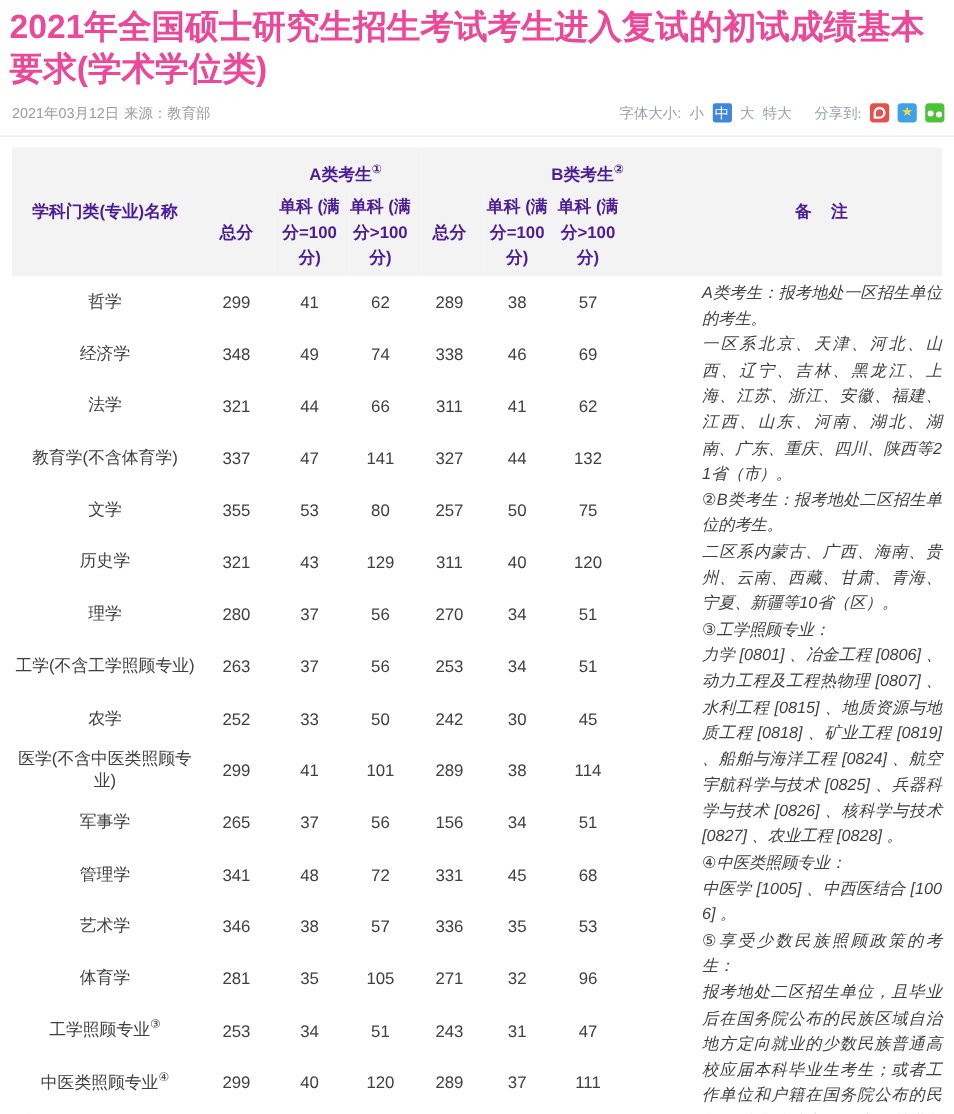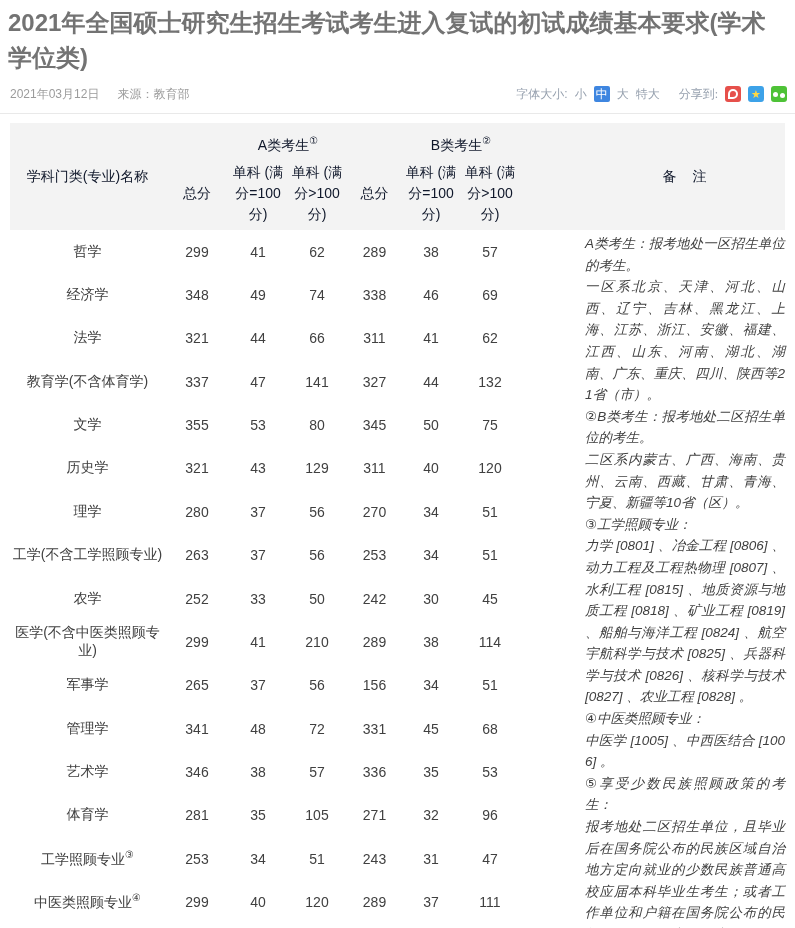--- a/index.html
+++ b/index.html
@@ -10,7 +10,7 @@
   }
   .title {
     margin:0; padding:5px 10px 0 8px;
-    color:#737373; font-size:24px; font-weight:bold; line-height:35px;
+    color:#ec4899; font-size:28px; font-weight:bold; line-height:35px;
   }
   .meta {
     display:flex; justify-content:space-between; align-items:center;

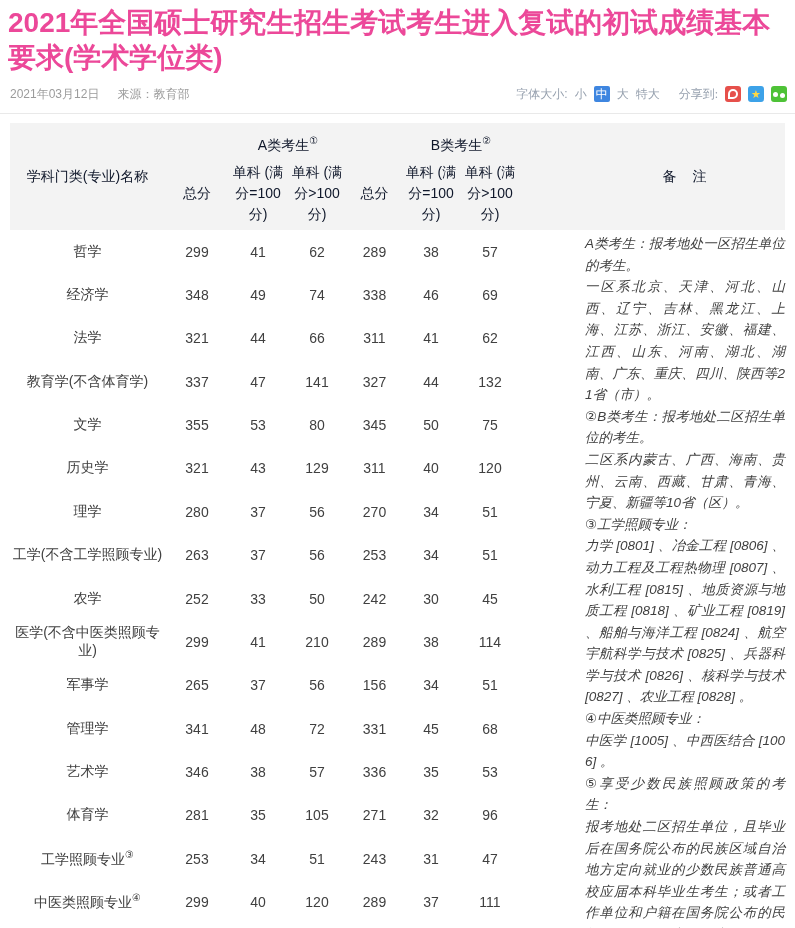--- a/index.html
+++ b/index.html
@@ -17,7 +17,7 @@
     padding:0 8px 0 10px; margin-top:11px; font-size:12px; color:#9b9b9b;
     height:16px;
   }
-  .meta-left { display:flex; gap:18px; align-items:center; }
+  .meta-left { display:flex; gap:4px; align-items:center; }
   .toolbar { display:flex; align-items:center; gap:7px; color:#96a0ae; }
   .fs-item { cursor:pointer; }
   .fs-active {

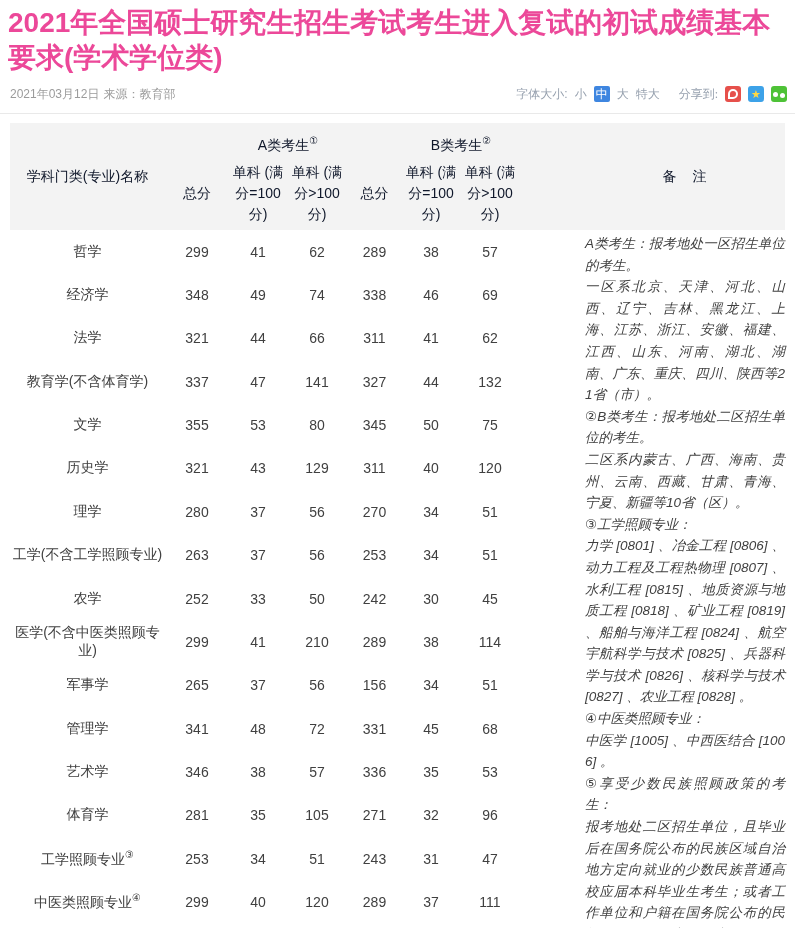--- a/index.html
+++ b/index.html
@@ -43,7 +43,7 @@
     margin:9px 10px 0 10px; width:775px; border-collapse:collapse;
     table-layout:fixed; font-size:14px; color:#404040;
   }
-  thead th { background:#f3f3f3; font-weight:normal; color:#0f172a; padding:0; }
+  thead th { background:#f3f3f3; font-weight:bold; color:#4c1d95; padding:0; }
   .th-group { height:32px; vertical-align:bottom; padding-bottom:2px; }
   .th-group-a { padding-left:64px; }
   .th-group-b { padding-left:55px; }

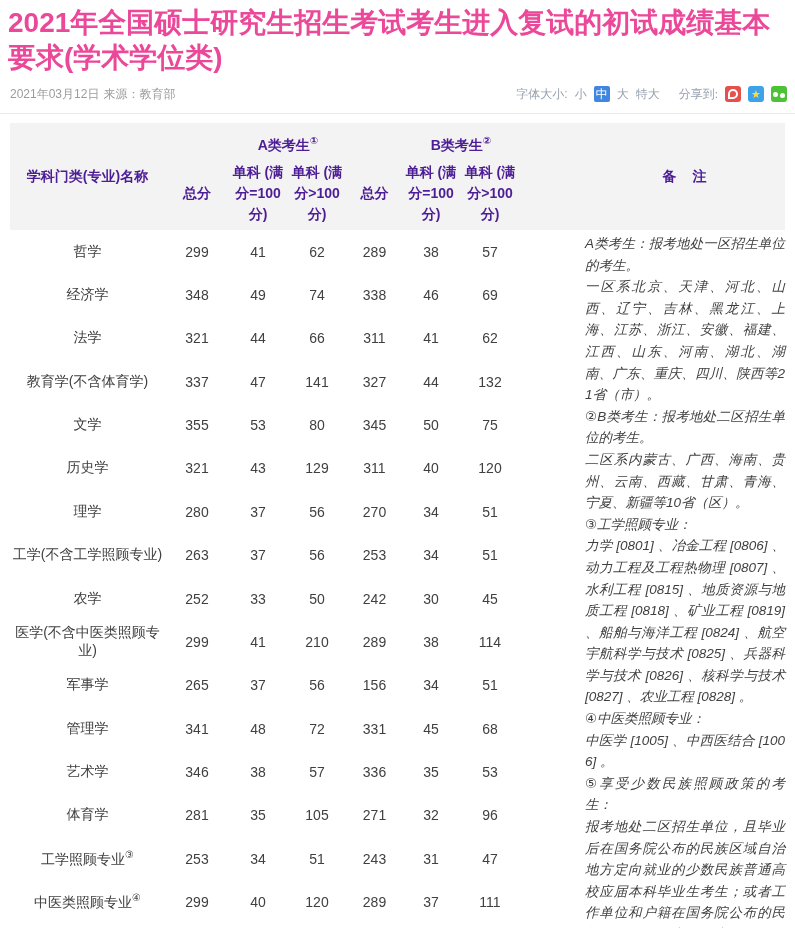--- a/index.html
+++ b/index.html
@@ -46,7 +46,7 @@
   thead th { background:#f3f3f3; font-weight:bold; color:#4c1d95; padding:0; }
   .th-group { height:32px; vertical-align:bottom; padding-bottom:2px; }
   .th-group-a { padding-left:64px; }
-  .th-group-b { padding-left:55px; }
+  .th-group-b { padding-left:55px;text-align:right; }
   .th-group sup, td sup { font-size:10px; }
   .th-sub { height:73px; vertical-align:middle; word-break:break-all; line-height:21px; padding:0 1px; }
   .th-subject { vertical-align:middle; }

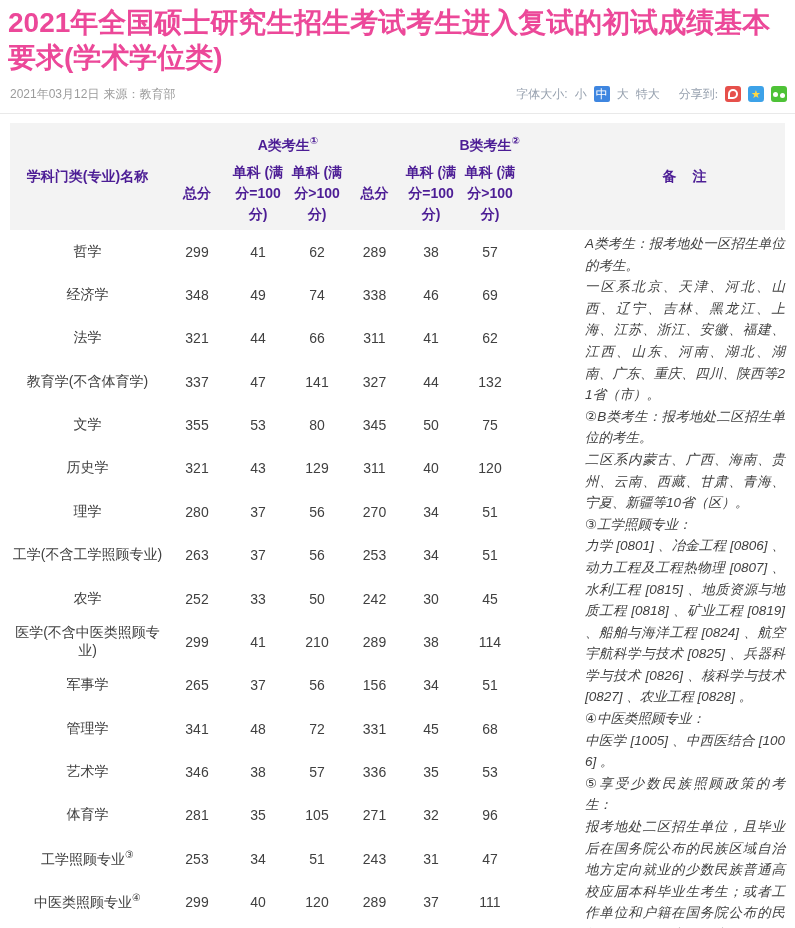--- a/index.html
+++ b/index.html
@@ -170,7 +170,7 @@
           <td>355</td>
           <td>53</td>
           <td>80</td>
-          <td>345</td>
+          <td>257</td>
           <td>50</td>
           <td>75</td>
         </tr>

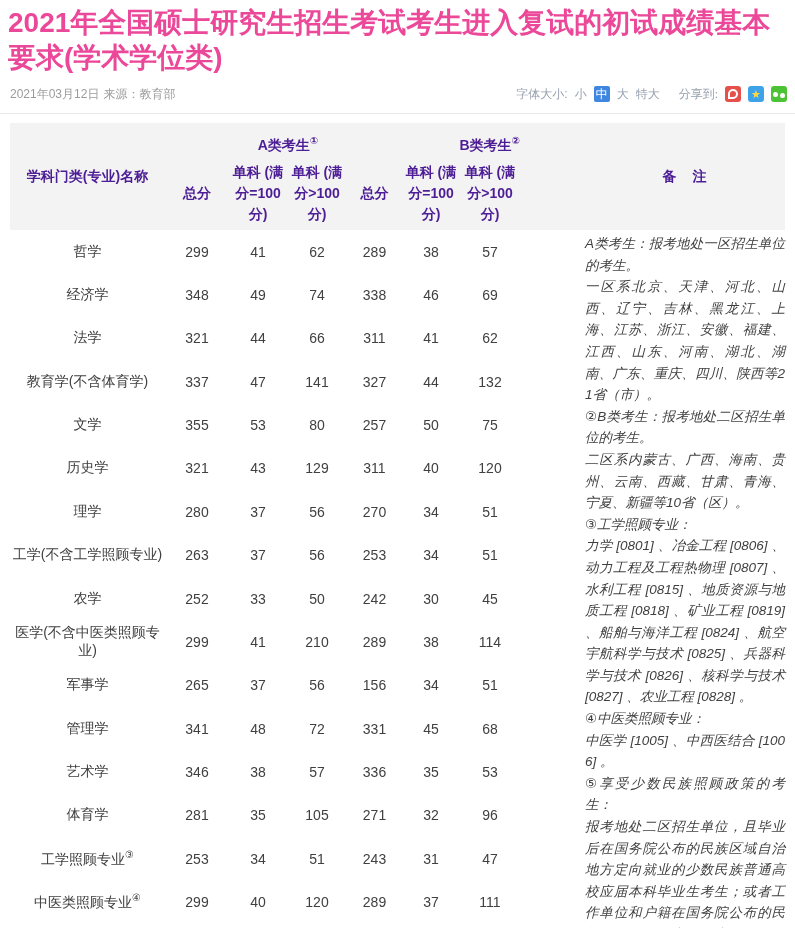--- a/index.html
+++ b/index.html
@@ -214,7 +214,7 @@
           <td>医学(不含中医类照顾专业)</td>
           <td>299</td>
           <td>41</td>
-          <td>210</td>
+          <td>101</td>
           <td>289</td>
           <td>38</td>
           <td>114</td>

